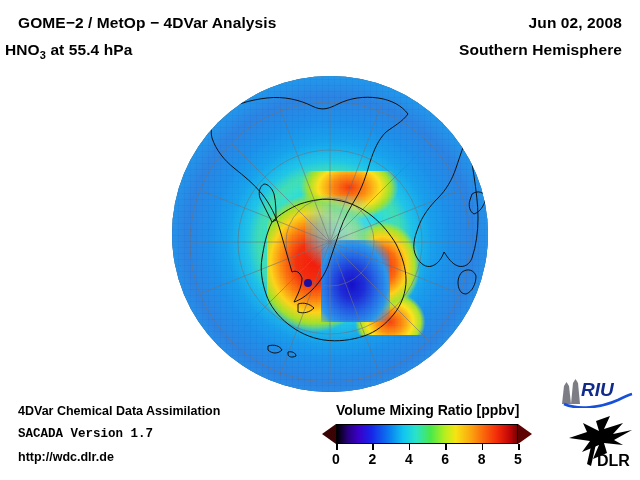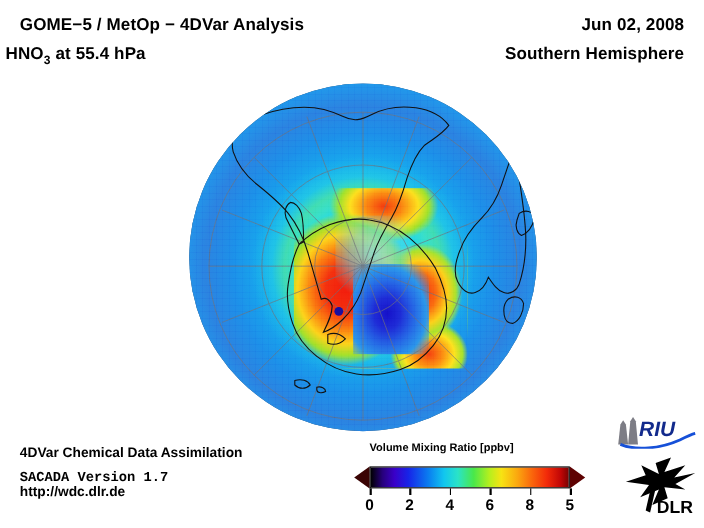--- a/index.html
+++ b/index.html
@@ -93,7 +93,7 @@
 </head>
 <body>
 
-<div class="hdr" id="title-line1">GOME−5 / MetOp − 4DVar Analysis</div>
+<div class="hdr" id="title-line1">GOME−2 / MetOp − 4DVar Analysis</div>
 <div class="hdr" id="title-line2"><span>HNO</span><span class="sub">3</span><span> at 55.4 hPa</span></div>
 <div class="hdr" id="date-line">Jun 02, 2008</div>
 <div class="hdr" id="hemi-line">Southern Hemisphere</div>

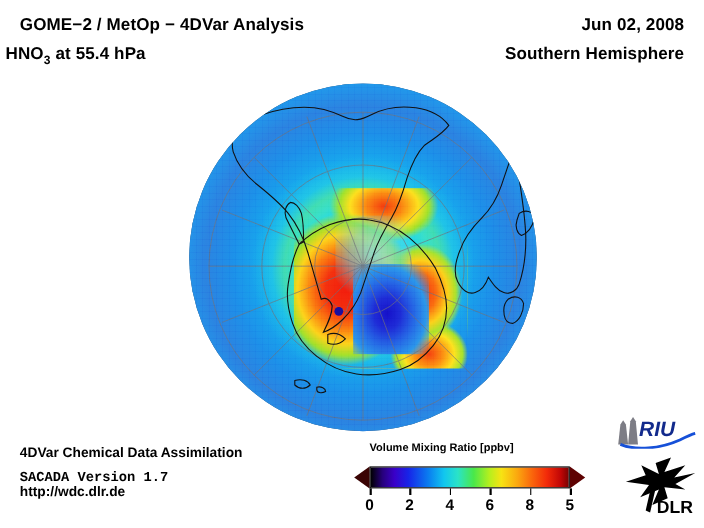--- a/index.html
+++ b/index.html
@@ -72,7 +72,7 @@
   .foot{position:absolute;left:18px;font-size:12.5px;font-weight:bold;white-space:nowrap;}
   #foot1{top:404px;} #foot2{top:427px;font-family:Liberation Mono, monospace;} #foot3{top:440px;}
 
-  #cbar-title{position:absolute;left:336px;top:402px;font-size:10px;font-weight:bold;white-space:nowrap;}
+  #cbar-title{position:absolute;left:336px;top:402px;font-size:14px;font-weight:bold;white-space:nowrap;}
   #cbar-wrap{position:absolute;left:322px;top:424px;width:210px;height:50px;}
   #cbar-box{position:absolute;left:14px;top:0;width:182px;height:20px;border:1.5px solid #000;box-sizing:border-box;
      background:linear-gradient(90deg,

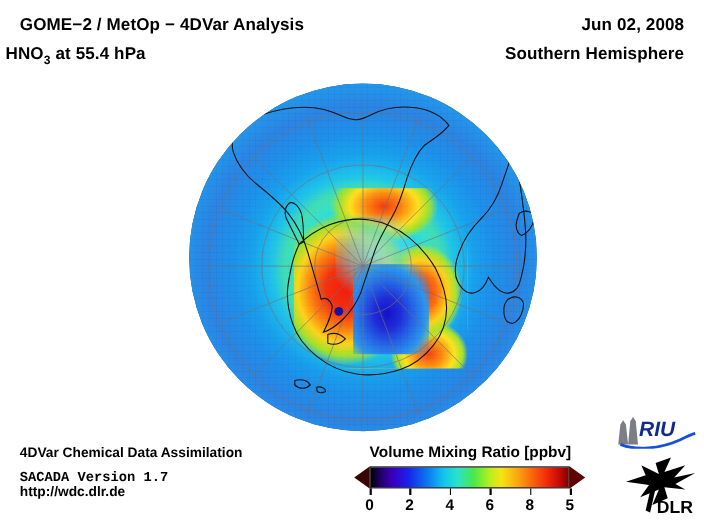--- a/index.html
+++ b/index.html
@@ -70,7 +70,7 @@
 
   
   .foot{position:absolute;left:18px;font-size:12.5px;font-weight:bold;white-space:nowrap;}
-  #foot1{top:404px;} #foot2{top:427px;font-family:Liberation Mono, monospace;} #foot3{top:440px;}
+  #foot1{top:404px;} #foot2{top:427px;font-family:Liberation Mono, monospace;} #foot3{top:450px;}
 
   #cbar-title{position:absolute;left:336px;top:402px;font-size:14px;font-weight:bold;white-space:nowrap;}
   #cbar-wrap{position:absolute;left:322px;top:424px;width:210px;height:50px;}

